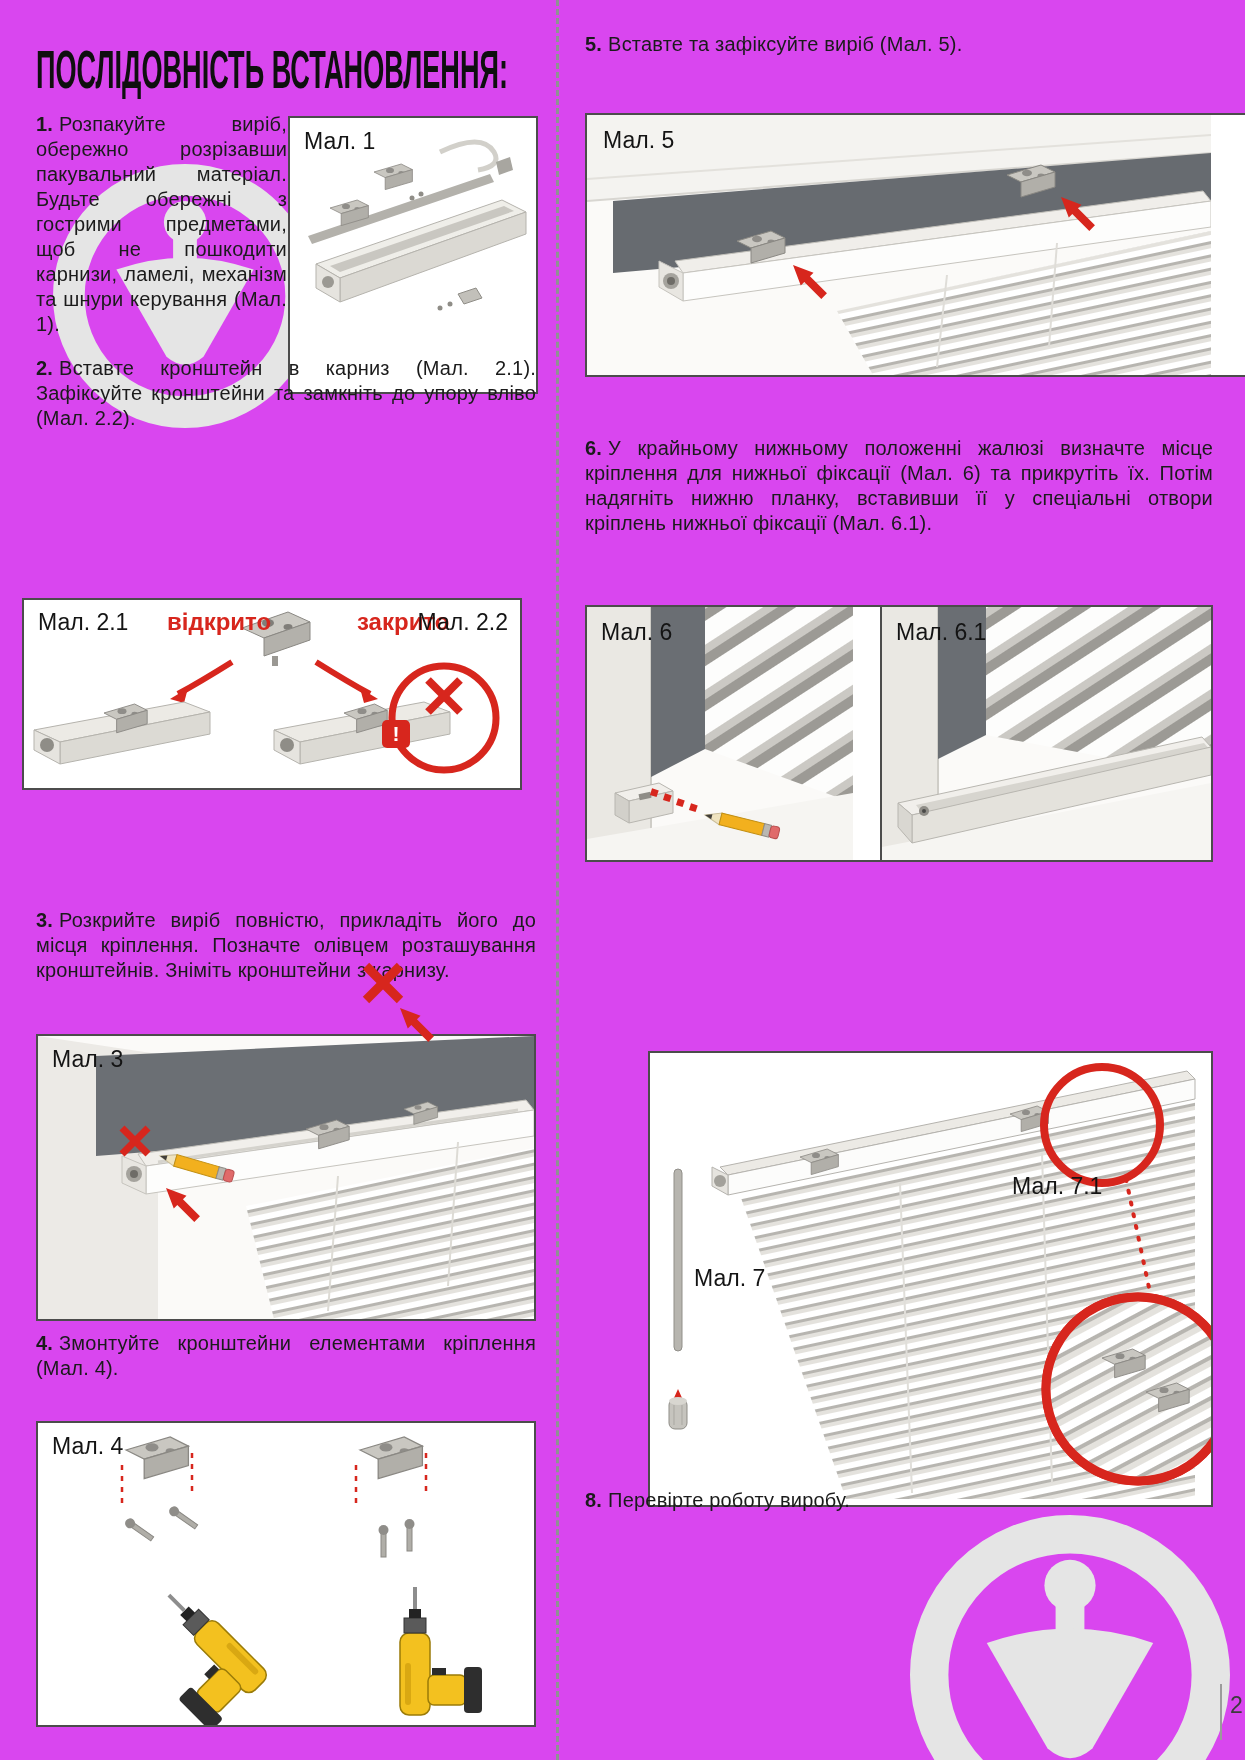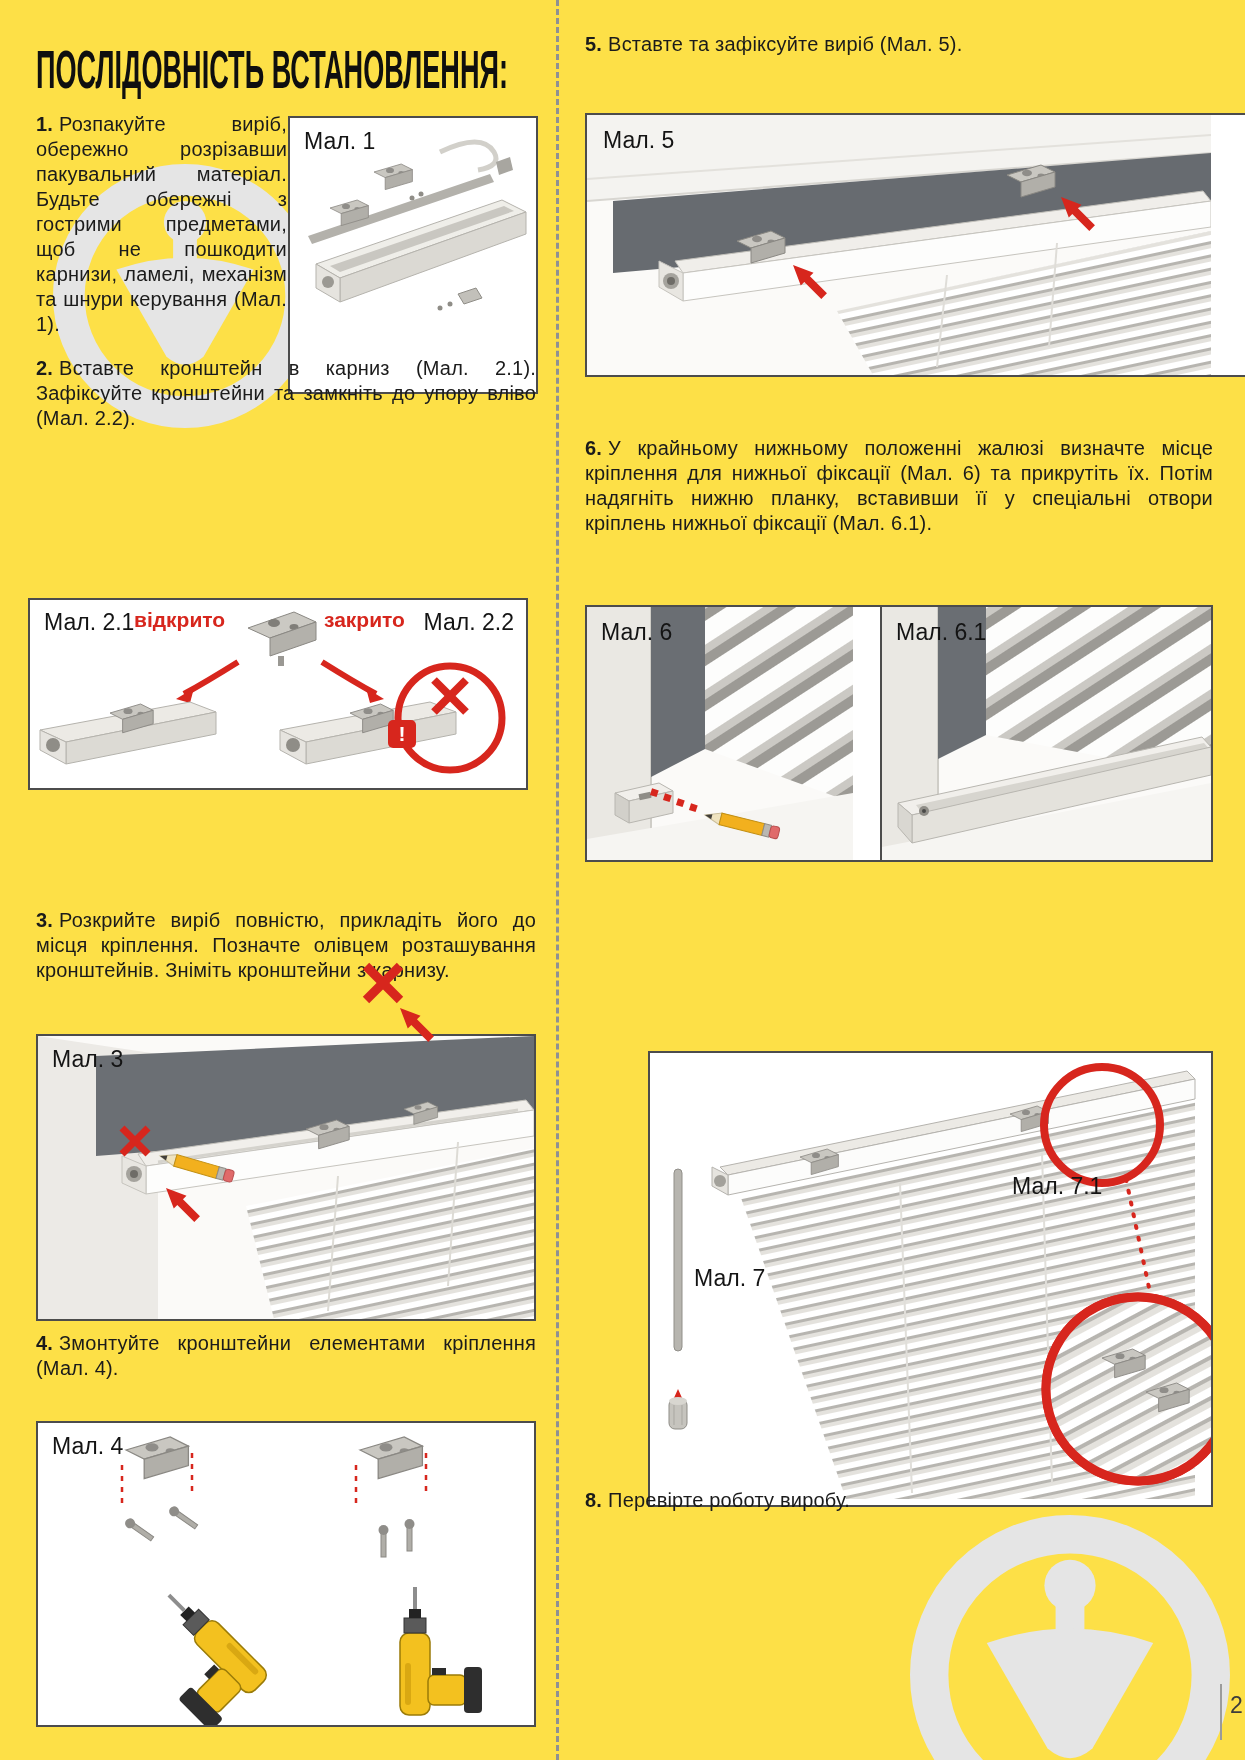--- a/index.html
+++ b/index.html
@@ -3,7 +3,7 @@
 <meta charset="utf-8">
 <style>
   html,body{margin:0;padding:0;background:#fff;}
-  .page{position:relative;width:1245px;height:1760px;background:#fde047;
+  .page{position:relative;width:1245px;height:1760px;background:#d946ef;
         font-family:"Liberation Sans",sans-serif;color:#1b1b1b;overflow:hidden;}
   .abs{position:absolute;}
   .step{position:absolute;font-size:20px;line-height:25px;text-align:justify;

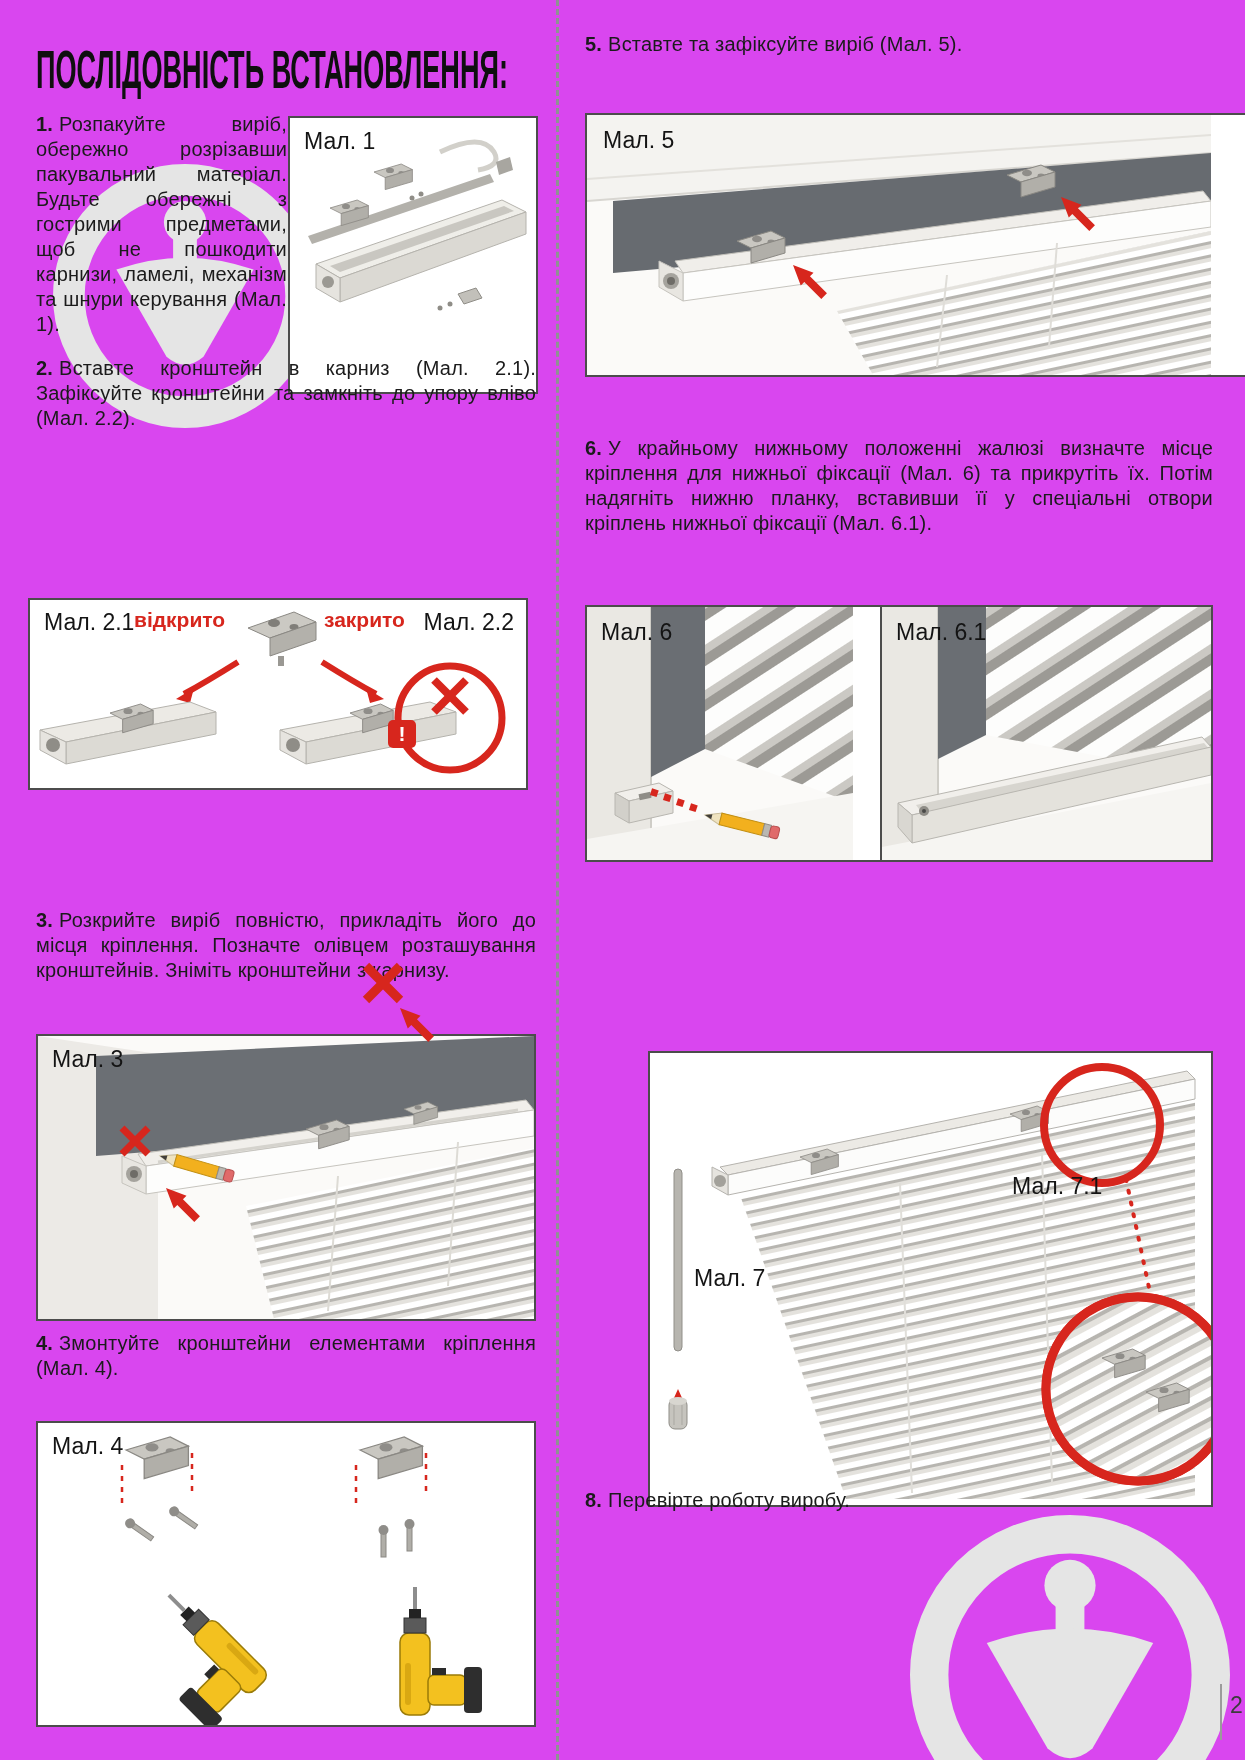--- a/index.html
+++ b/index.html
@@ -124,7 +124,7 @@
     </div>
   </div>
 
-  <div class="figbox" style="left:28px;top:598px;width:500px;height:192px">
+  <div class="figbox" style="left:22px;top:598px;width:500px;height:192px">
     <span class="figlabel" style="left:14px;top:9px">Мал. 2.1</span>
     <span class="redlbl" style="left:104px;top:8px">відкрито</span>
     <span class="redlbl" style="left:294px;top:8px">закрито</span>

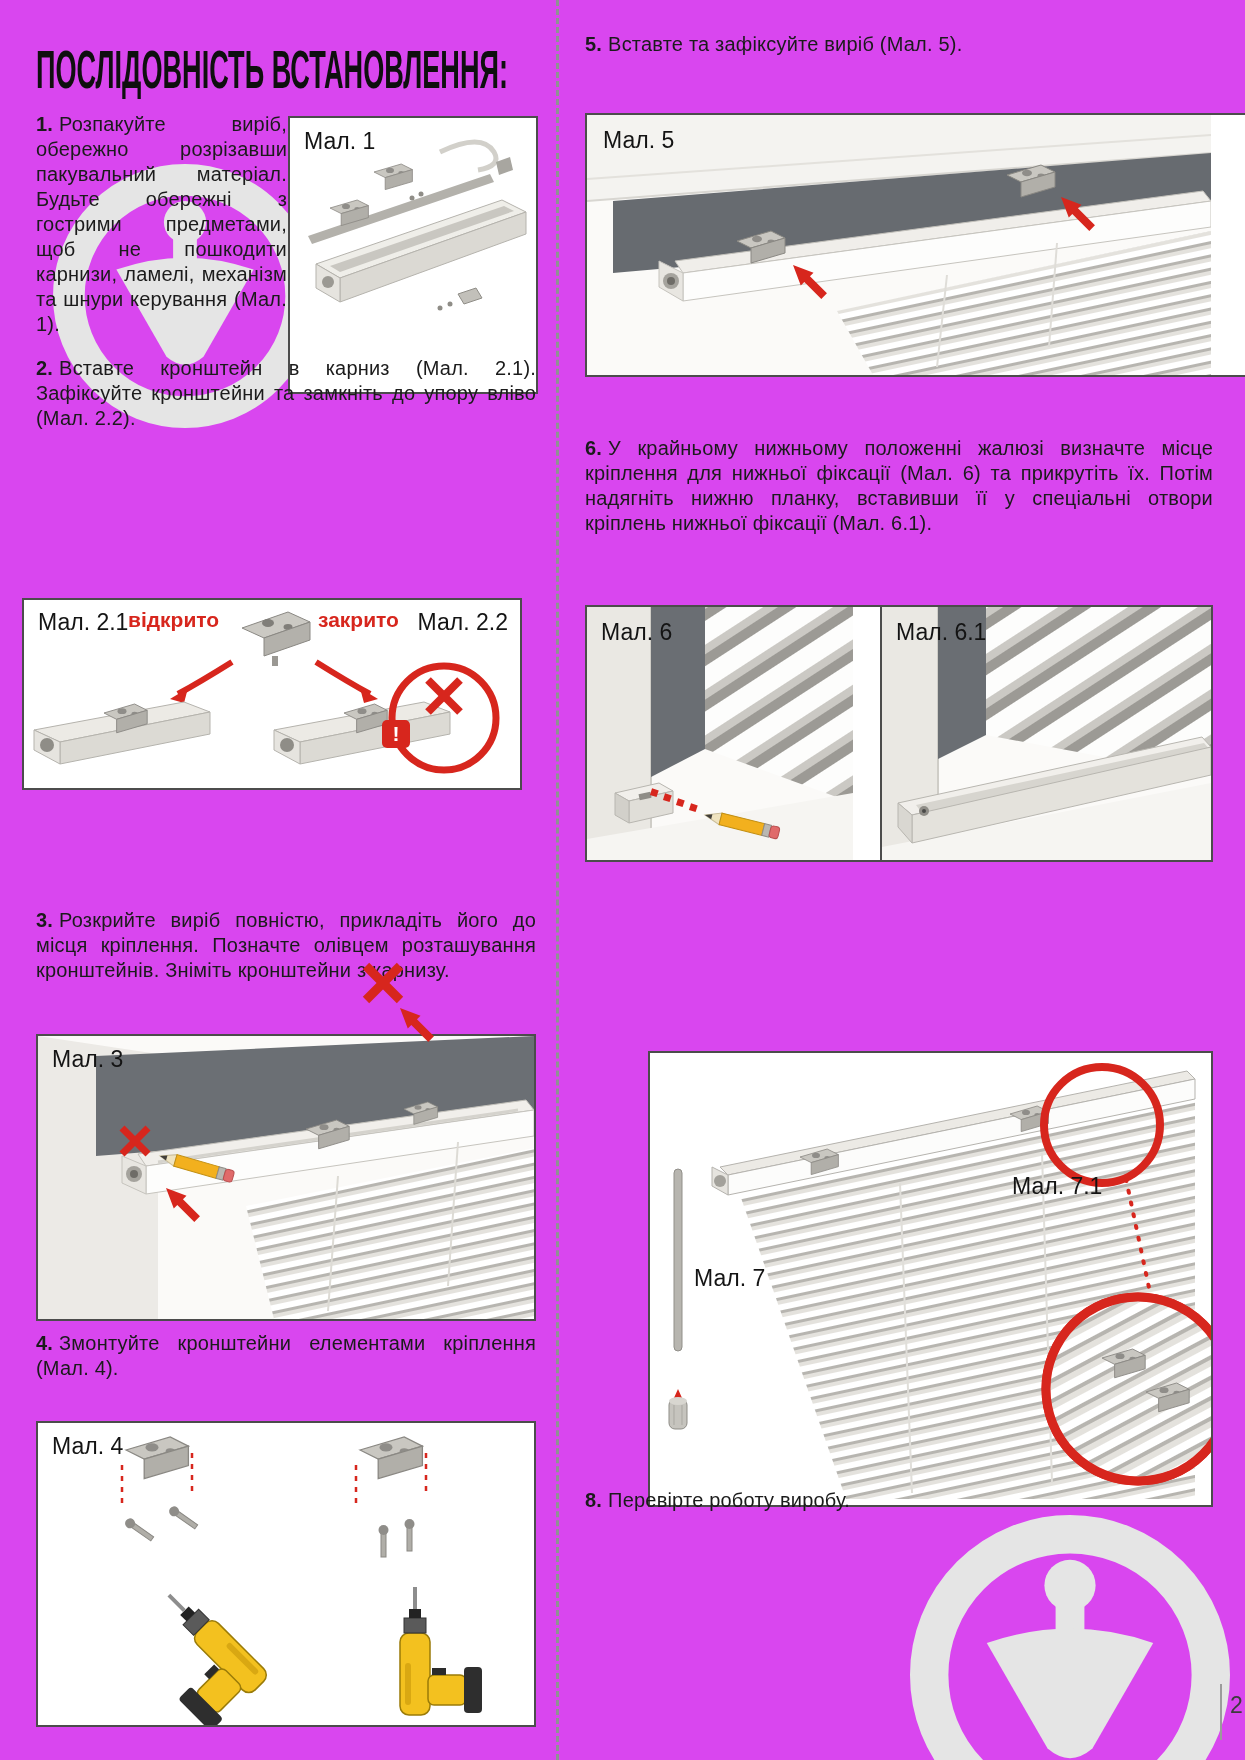--- a/index.html
+++ b/index.html
@@ -12,7 +12,7 @@
   .figbox{position:absolute;border:2px solid #4c4c4c;background:#fff;z-index:1;
           box-sizing:border-box;overflow:hidden;}
   .figlabel{position:absolute;font-size:23px;color:#141414;z-index:2;white-space:nowrap;}
-  .redlbl{position:absolute;font-size:21px;font-weight:700;color:#d7261d;z-index:2;white-space:nowrap;}
+  .redlbl{position:absolute;font-size:24px;font-weight:700;color:#d7261d;z-index:2;white-space:nowrap;margin-left:39px;}
   .warnicon{display:inline-block;width:21px;height:21px;background:#d7261d;color:#fff;
             border-radius:4px;text-align:center;font-weight:700;font-size:16px;
             line-height:21px;margin-right:7px;vertical-align:-3px;}

